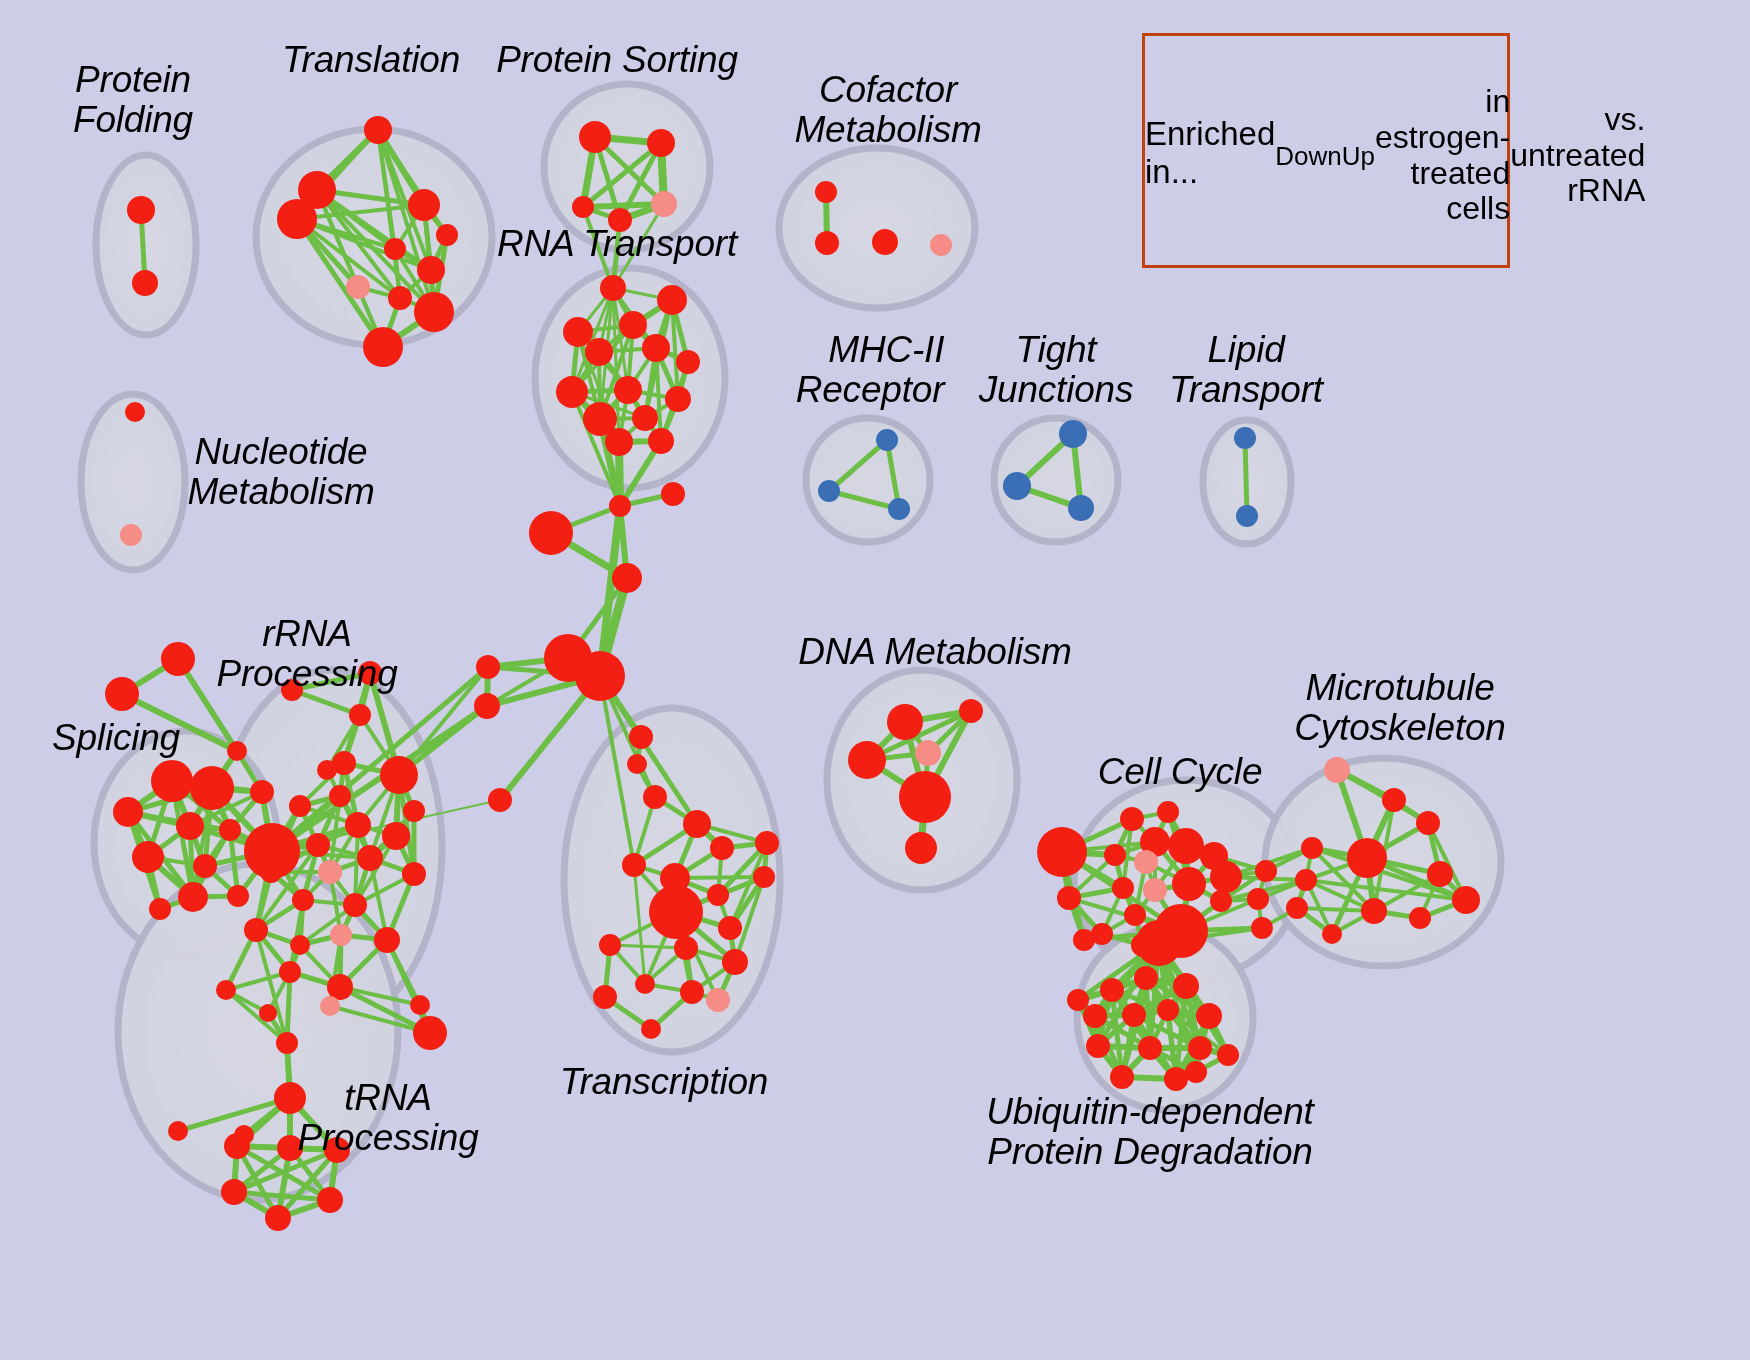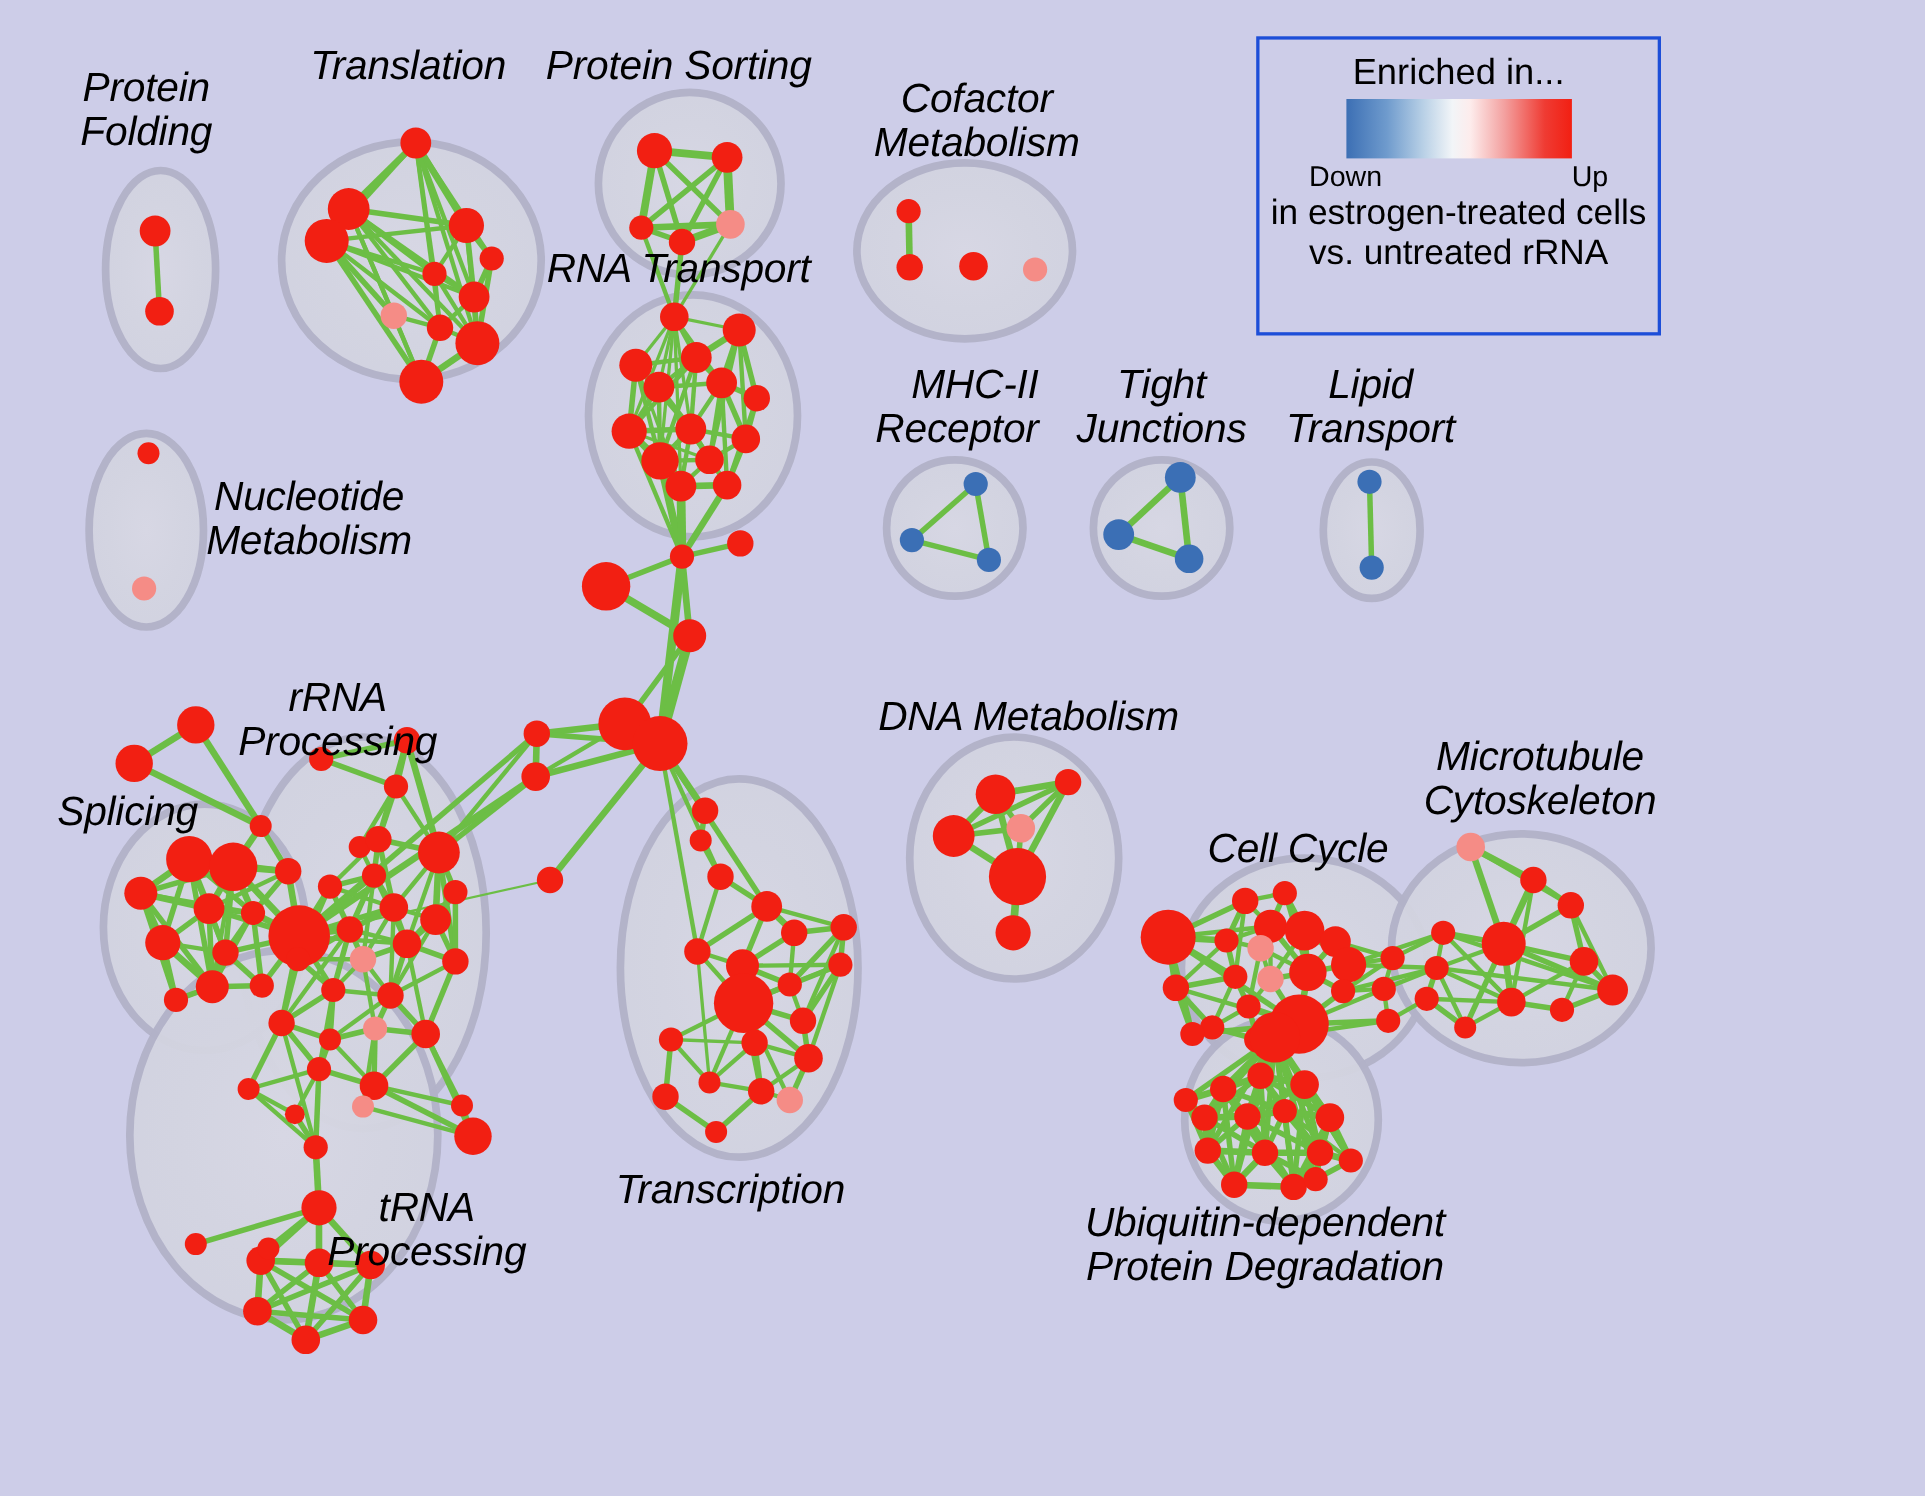--- a/index.html
+++ b/index.html
@@ -41,12 +41,12 @@
     left: 1142px;
     top: 33px;
     width: 368px;
-    height: 272px;
+    height: 235px;
     background: #cdcde8;
-    border: 3px solid #1d4ed8;
+    border: 3px solid #c2410c;
     box-sizing: border-box;
     display: flex;
-    flex-direction: column;
+    flex-direction: row;
     align-items: center;
     padding-top: 10px;
   }

